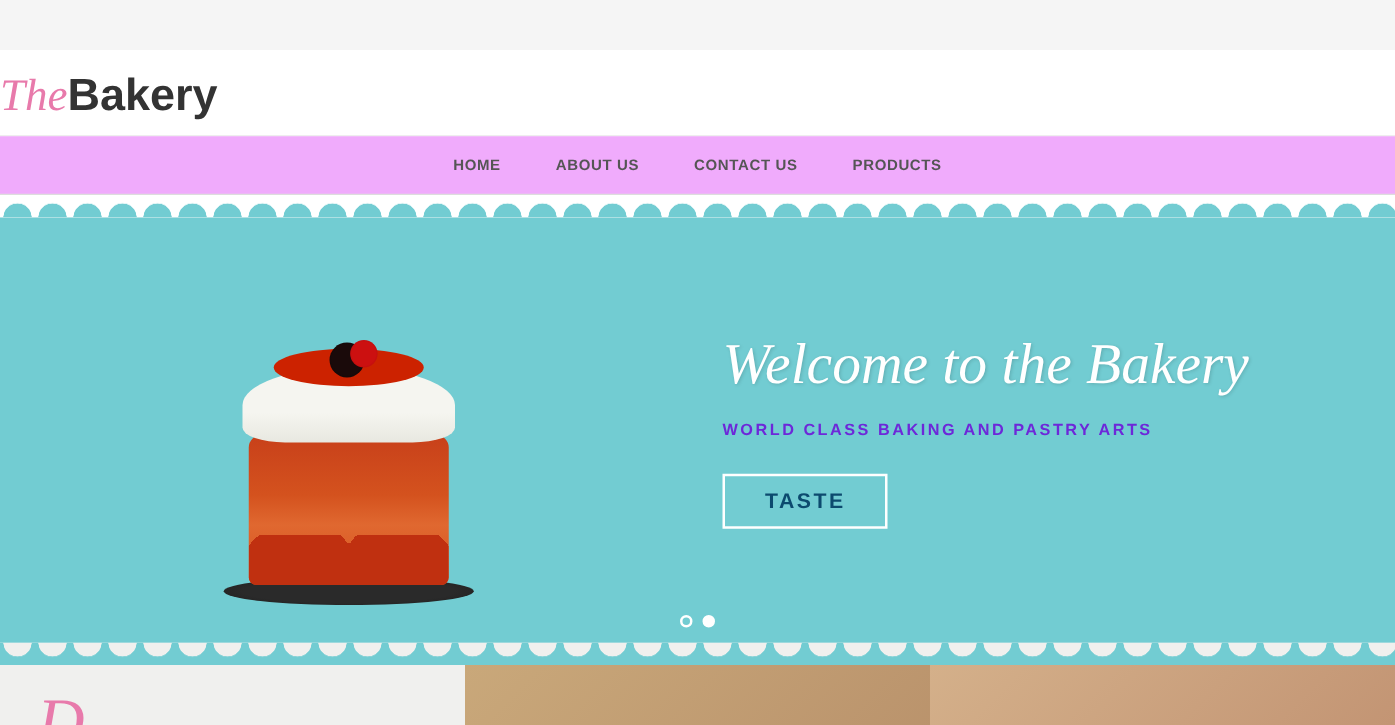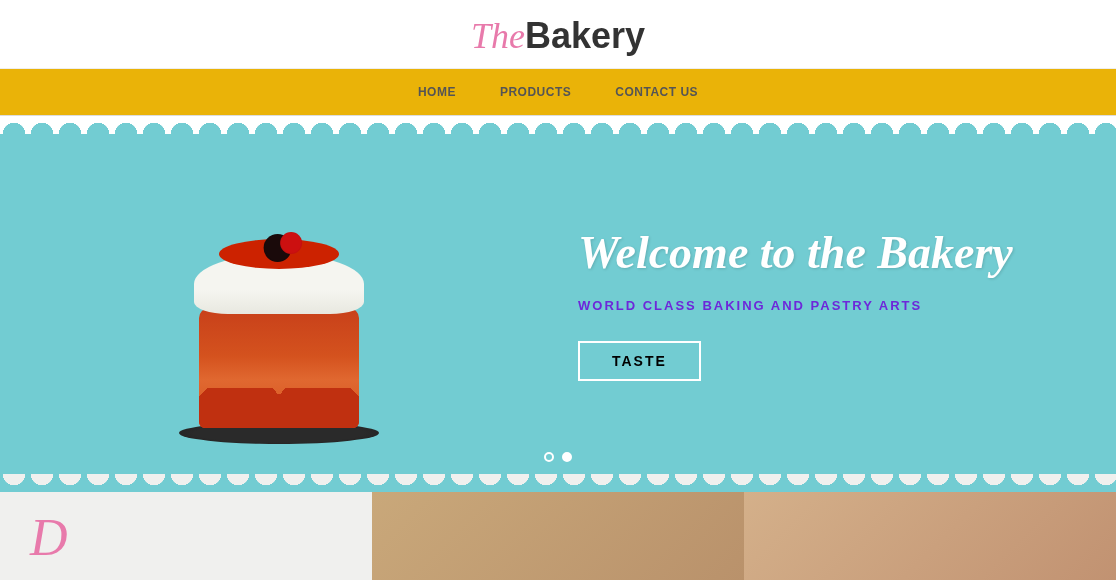--- a/index.html
+++ b/index.html
@@ -8,9 +8,9 @@
     
     .site-header {
       background: #fff;
-      text-align: center;
       padding: 18px 0 14px;
       border-bottom: 1px solid #eee;
+      margin-top: 40px;
     }
     .site-title {
       font-size: 36px;

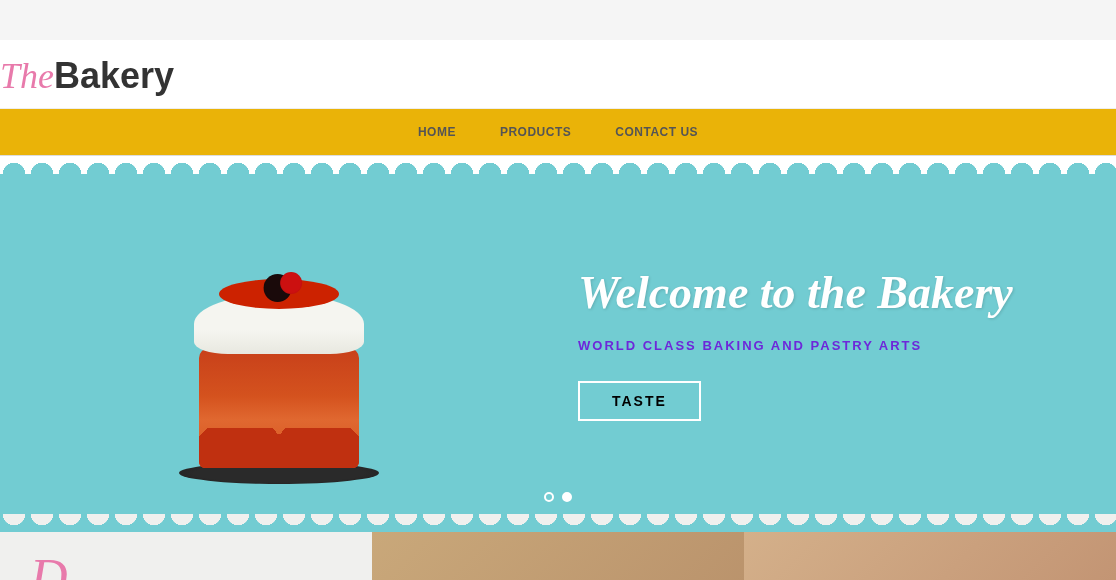--- a/index.html
+++ b/index.html
@@ -37,7 +37,7 @@
 
     
     .main-nav {
-      background: #eab308;
+      background: #f0abfc;
       border-bottom: 1px solid #ddd;
     }
     .main-nav ul {

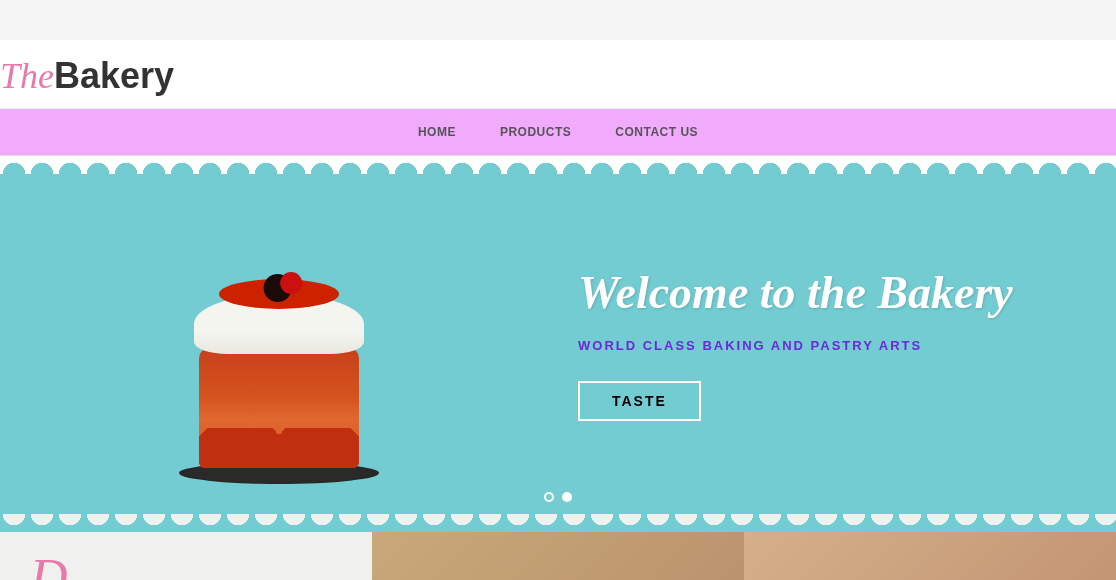--- a/index.html
+++ b/index.html
@@ -306,6 +306,9 @@
       <a href="#">HOME</a>
     </li>
     <li>
+      <a href="#">ABOUT US</a>
+    </li>
+    <li>
       <a href="#">PRODUCTS</a>
     </li>
     <li>

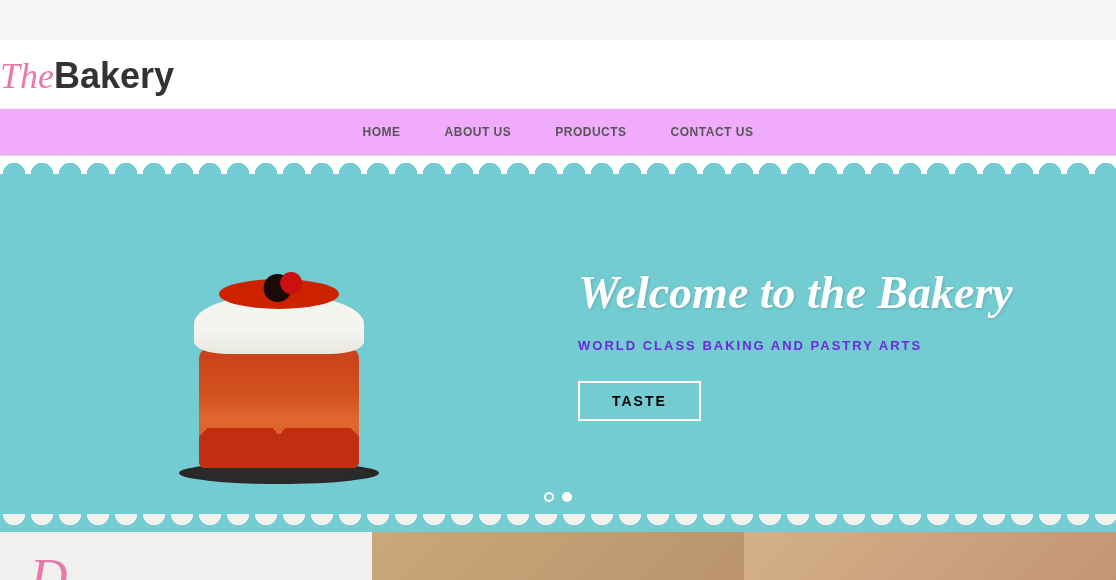--- a/index.html
+++ b/index.html
@@ -309,10 +309,10 @@
       <a href="#">ABOUT US</a>
     </li>
     <li>
-      <a href="#">PRODUCTS</a>
+      <a href="#">CONTACT US</a>
     </li>
     <li>
-      <a href="#">CONTACT US</a>
+      <a href="#">PRODUCTS</a>
     </li>
   </ul>
 </nav>

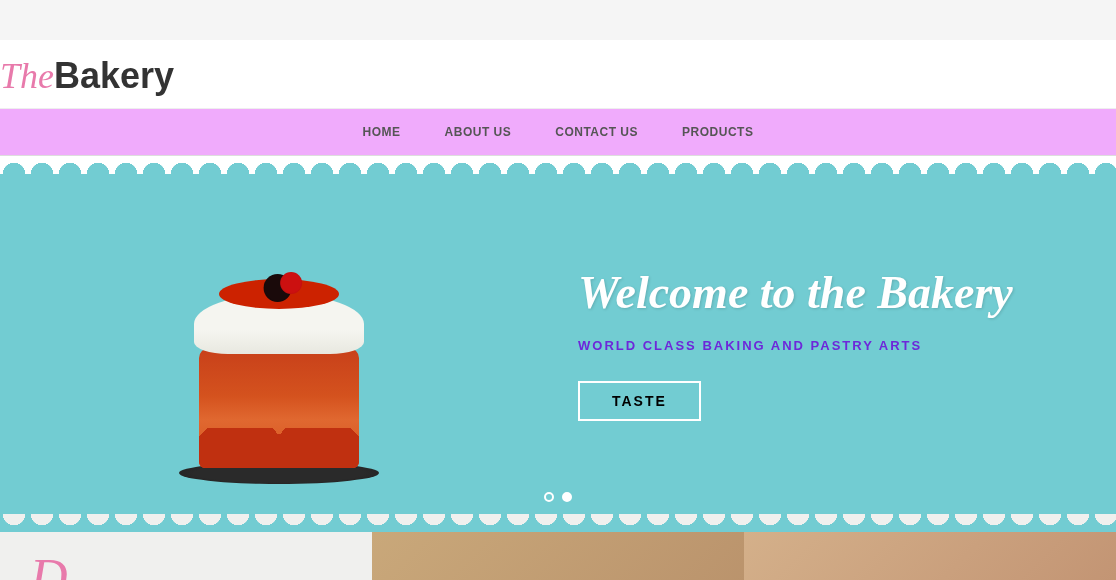--- a/index.html
+++ b/index.html
@@ -208,7 +208,7 @@
       font-family: Georgia, 'Times New Roman', serif;
       font-style: italic;
       font-size: 46px;
-      font-weight: 700;
+      font-weight: 400;
       color: #fff;
       line-height: 1.15;
       margin-bottom: 18px;

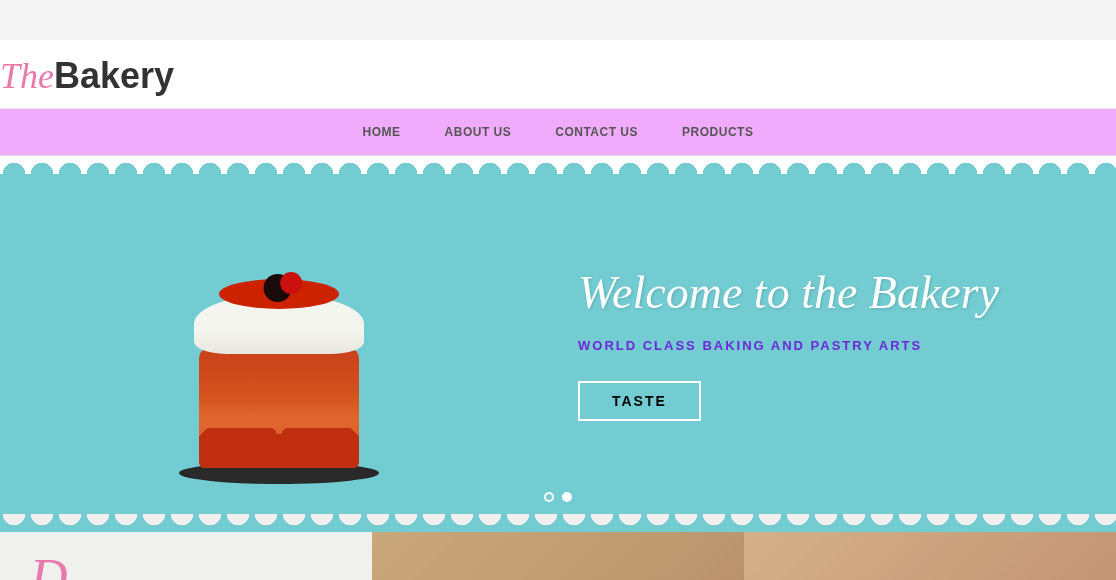--- a/index.html
+++ b/index.html
@@ -228,10 +228,10 @@
       display: inline-block;
       border: 2px solid #fff;
       padding: 10px 32px;
-      font-size: 14px;
+      font-size: 17px;
       font-weight: 700;
       letter-spacing: 2px;
-      color: #000000;
+      color: #0c4a6e;
       text-transform: uppercase;
       text-decoration: none;
       cursor: pointer;

